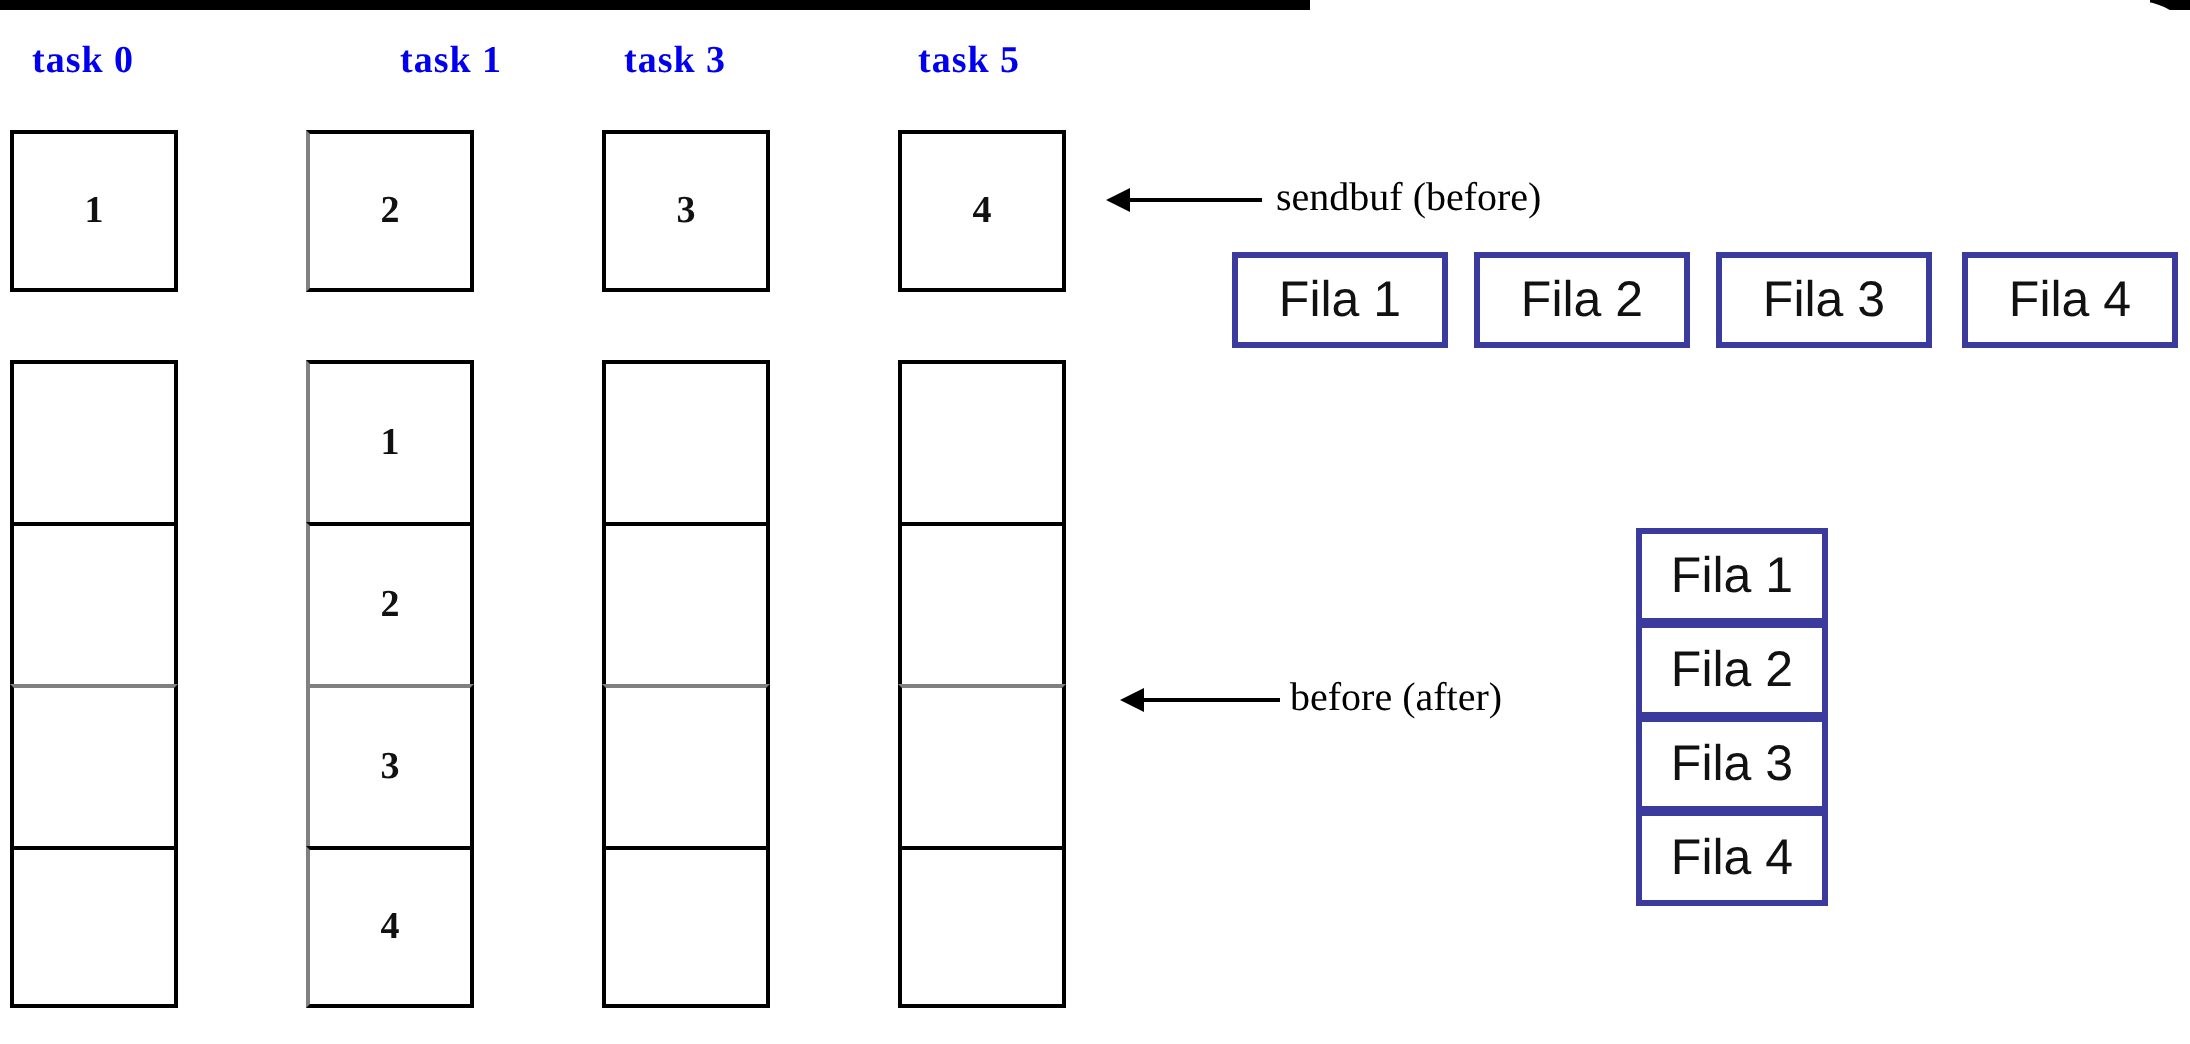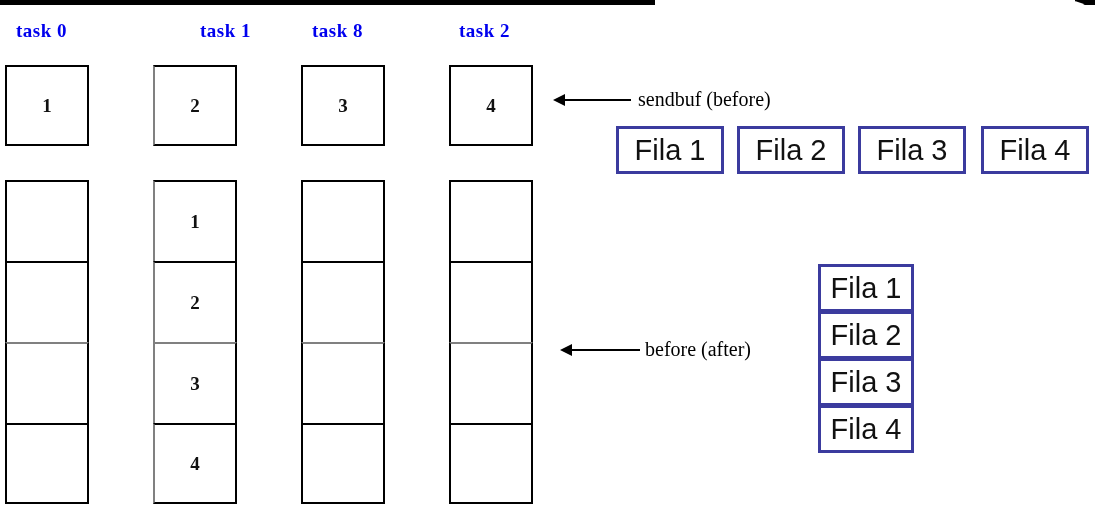--- a/index.html
+++ b/index.html
@@ -152,7 +152,7 @@
 
   <div class="task-label" style="left:16px;  top:20px;">task 0</div>
   <div class="task-label" style="left:164px; top:20px;margin-left:36px;">task 1</div>
-  <div class="task-label" style="left:312px; top:20px;">task 8</div>
+  <div class="task-label" style="left:312px; top:20px;">task 3</div>
   <div class="task-label" style="left:459px; top:20px;">task 2</div>
 
   <div class="send-cell" style="left:5px;   top:65px;">1</div>

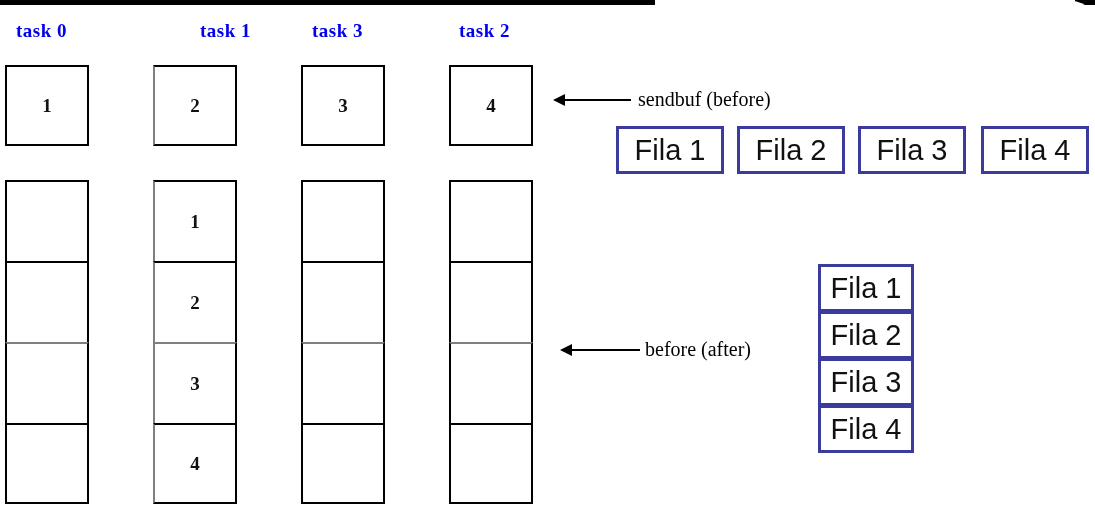--- a/index.html
+++ b/index.html
@@ -153,7 +153,7 @@
   <div class="task-label" style="left:16px;  top:20px;">task 0</div>
   <div class="task-label" style="left:164px; top:20px;margin-left:36px;">task 1</div>
   <div class="task-label" style="left:312px; top:20px;">task 3</div>
-  <div class="task-label" style="left:459px; top:20px;">task 2</div>
+  <div class="task-label" style="left:459px; top:20px;">task 5</div>
 
   <div class="send-cell" style="left:5px;   top:65px;">1</div>
   <div class="send-cell soft-left" style="left:153px; top:65px;">2</div>

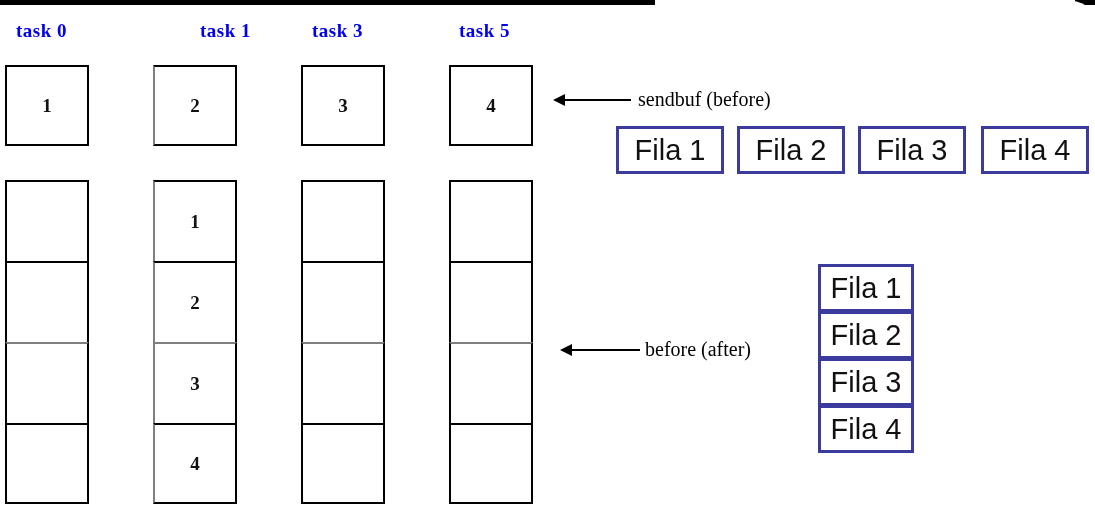--- a/index.html
+++ b/index.html
@@ -134,7 +134,7 @@
     align-items: center;
     justify-content: center;
     font-family: "Liberation Sans", "DejaVu Sans", sans-serif;
-    font-size: 29px;
+    font-size: 25px;
     color: #111111;
     letter-spacing: 0px;
   }

